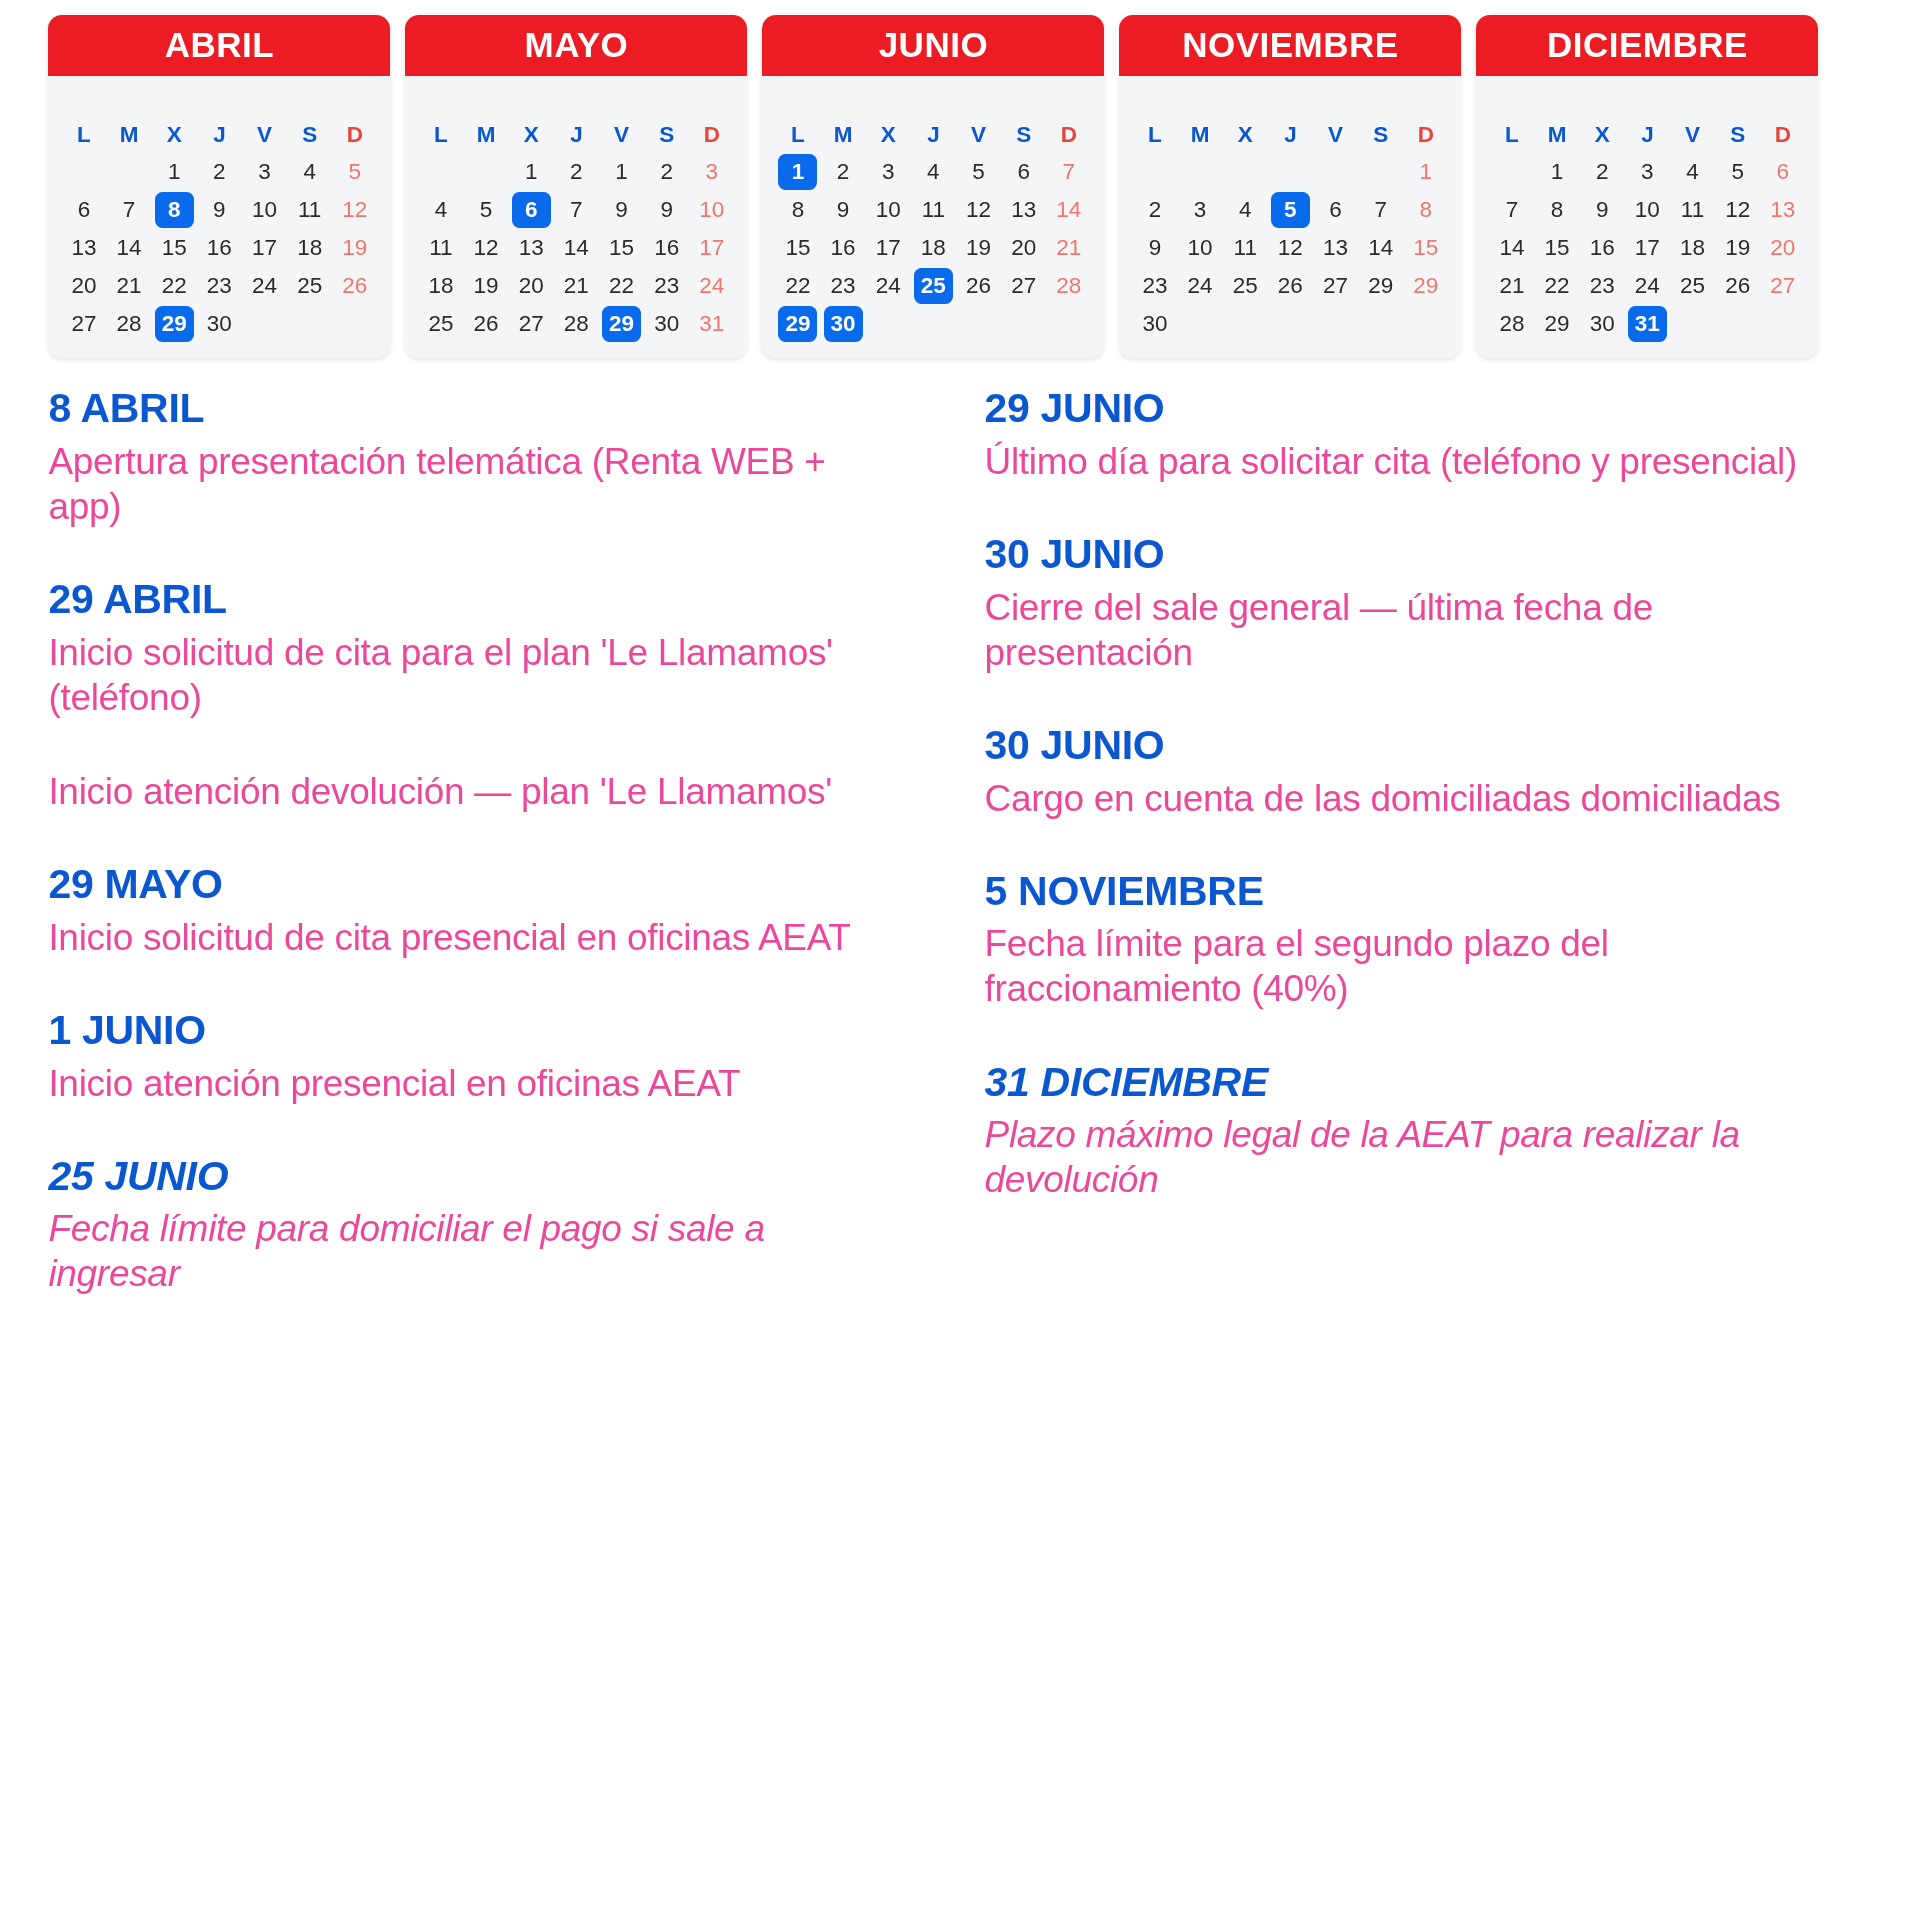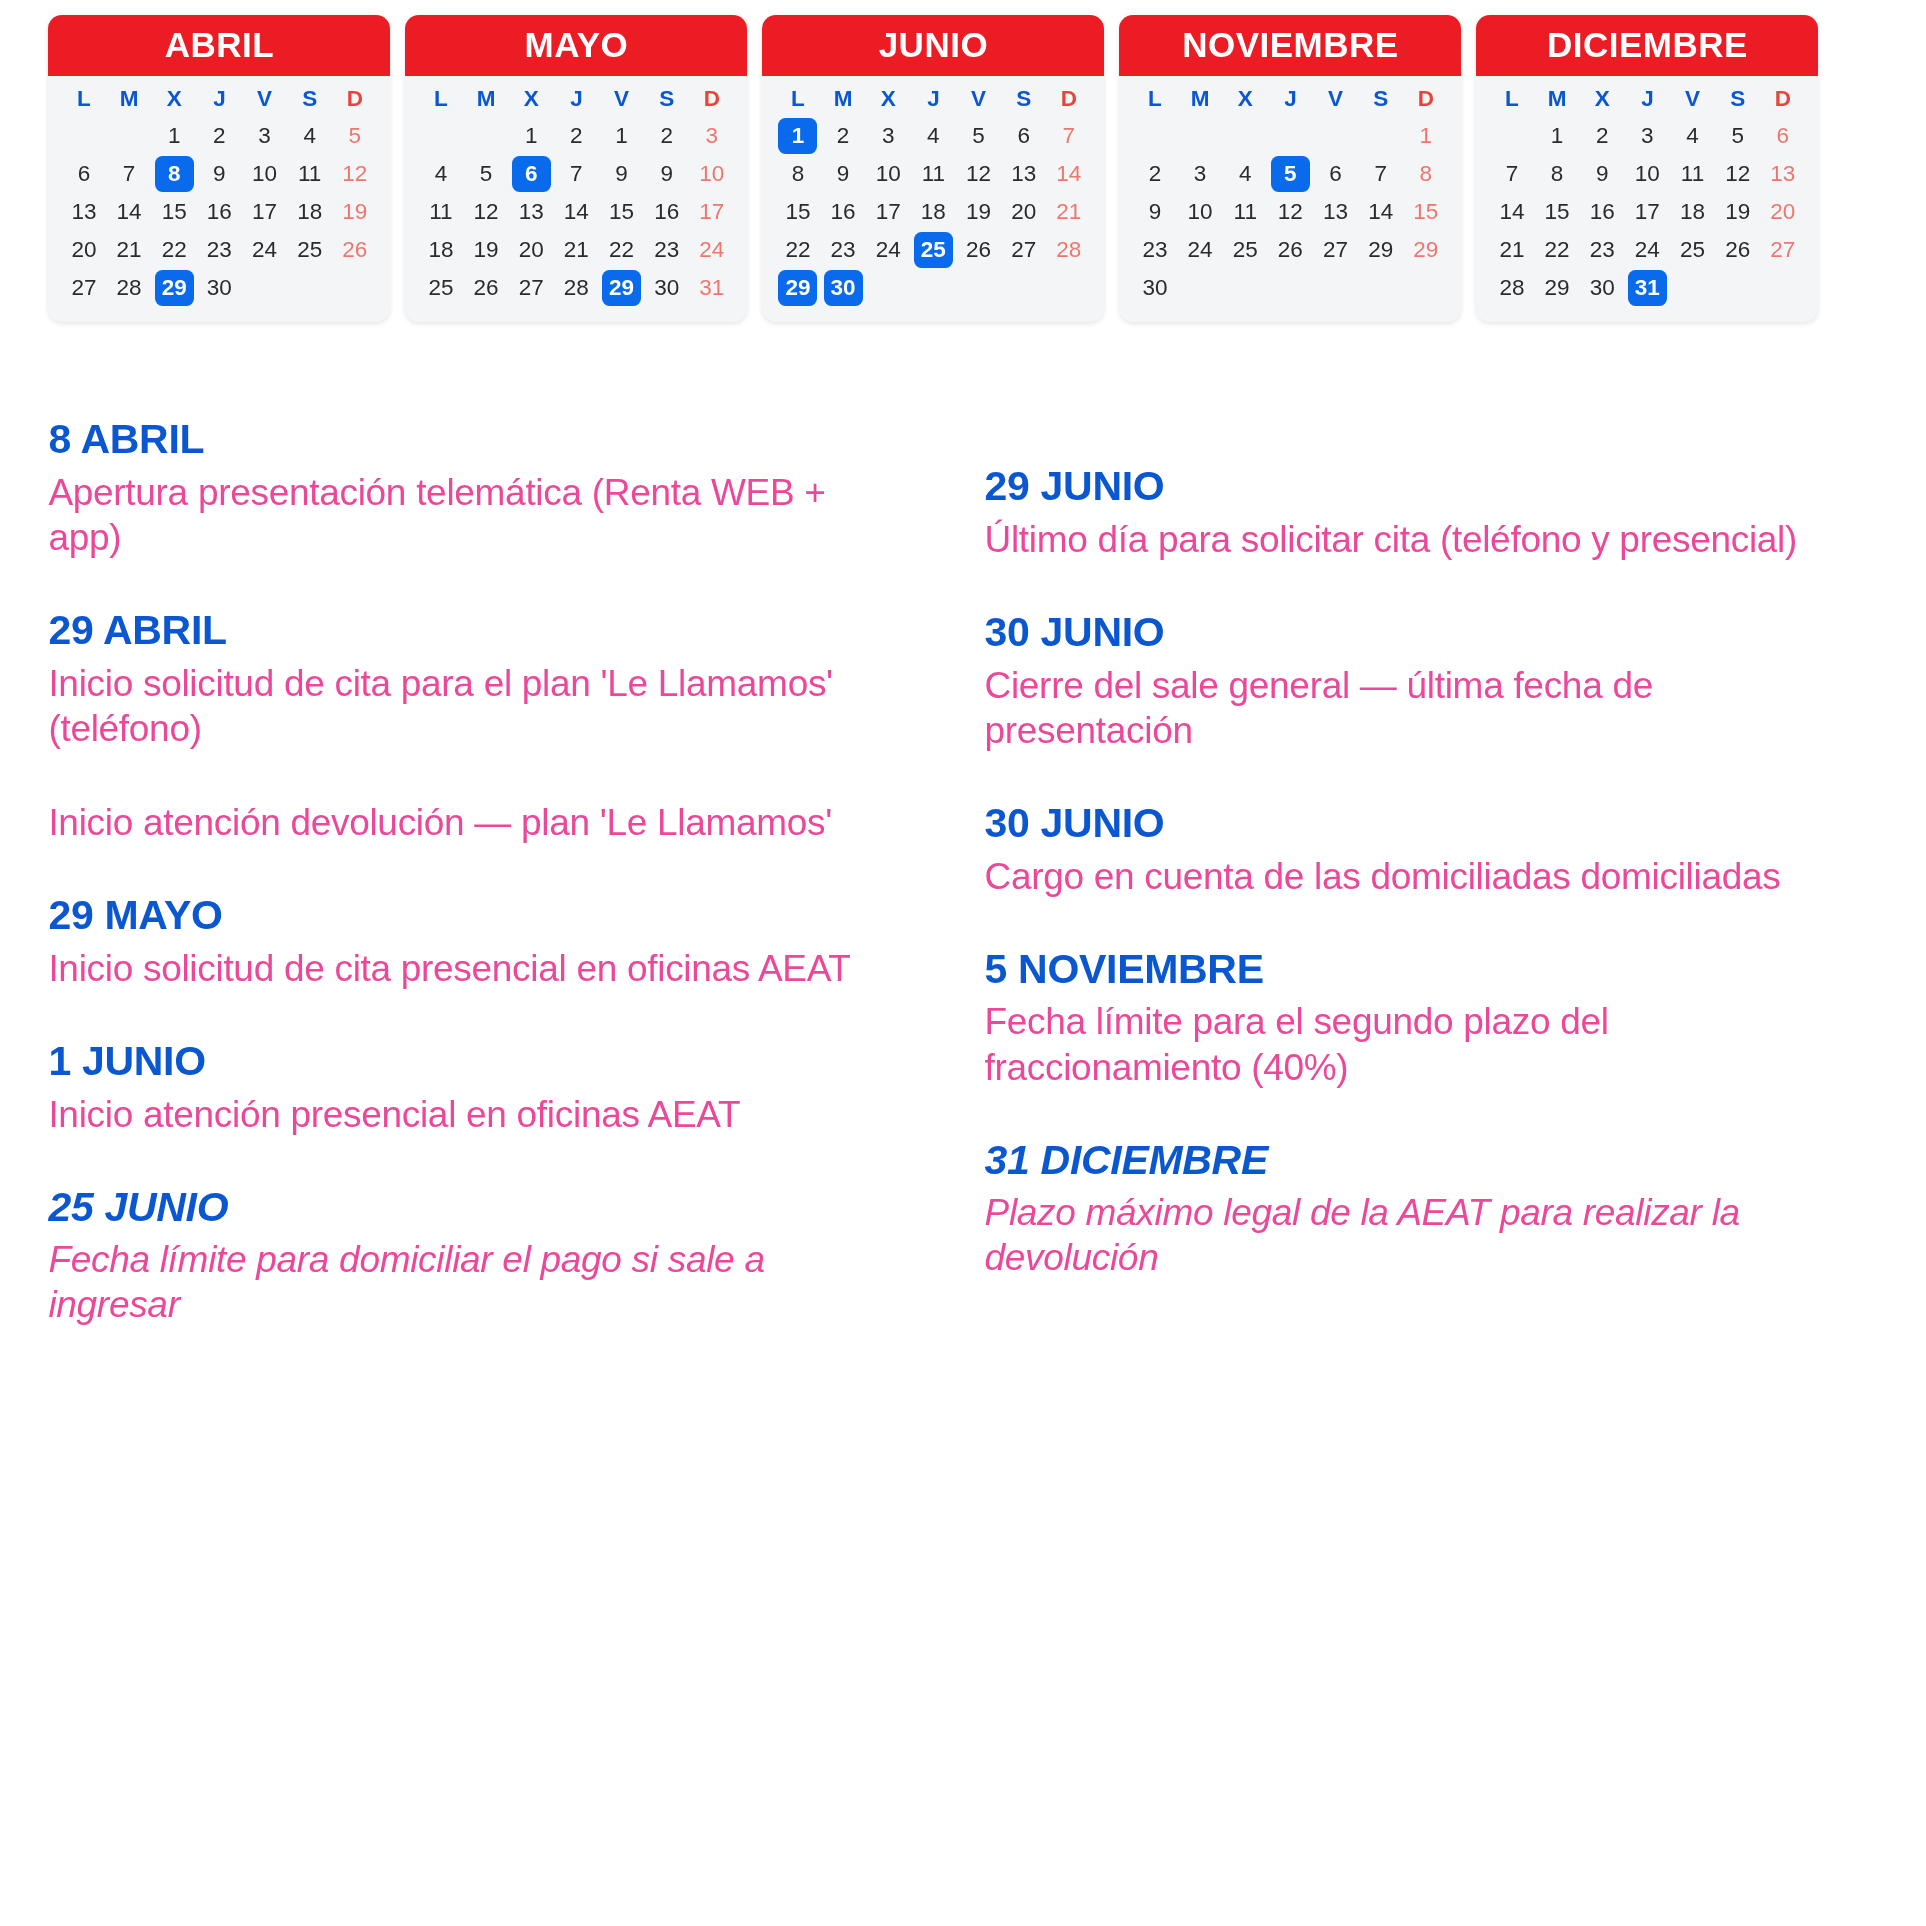--- a/index.html
+++ b/index.html
@@ -41,6 +41,7 @@
     box-sizing: border-box;
     display: flex;
     flex-direction: column;
+    gap: 36px;
   }
 
   .cal-head {

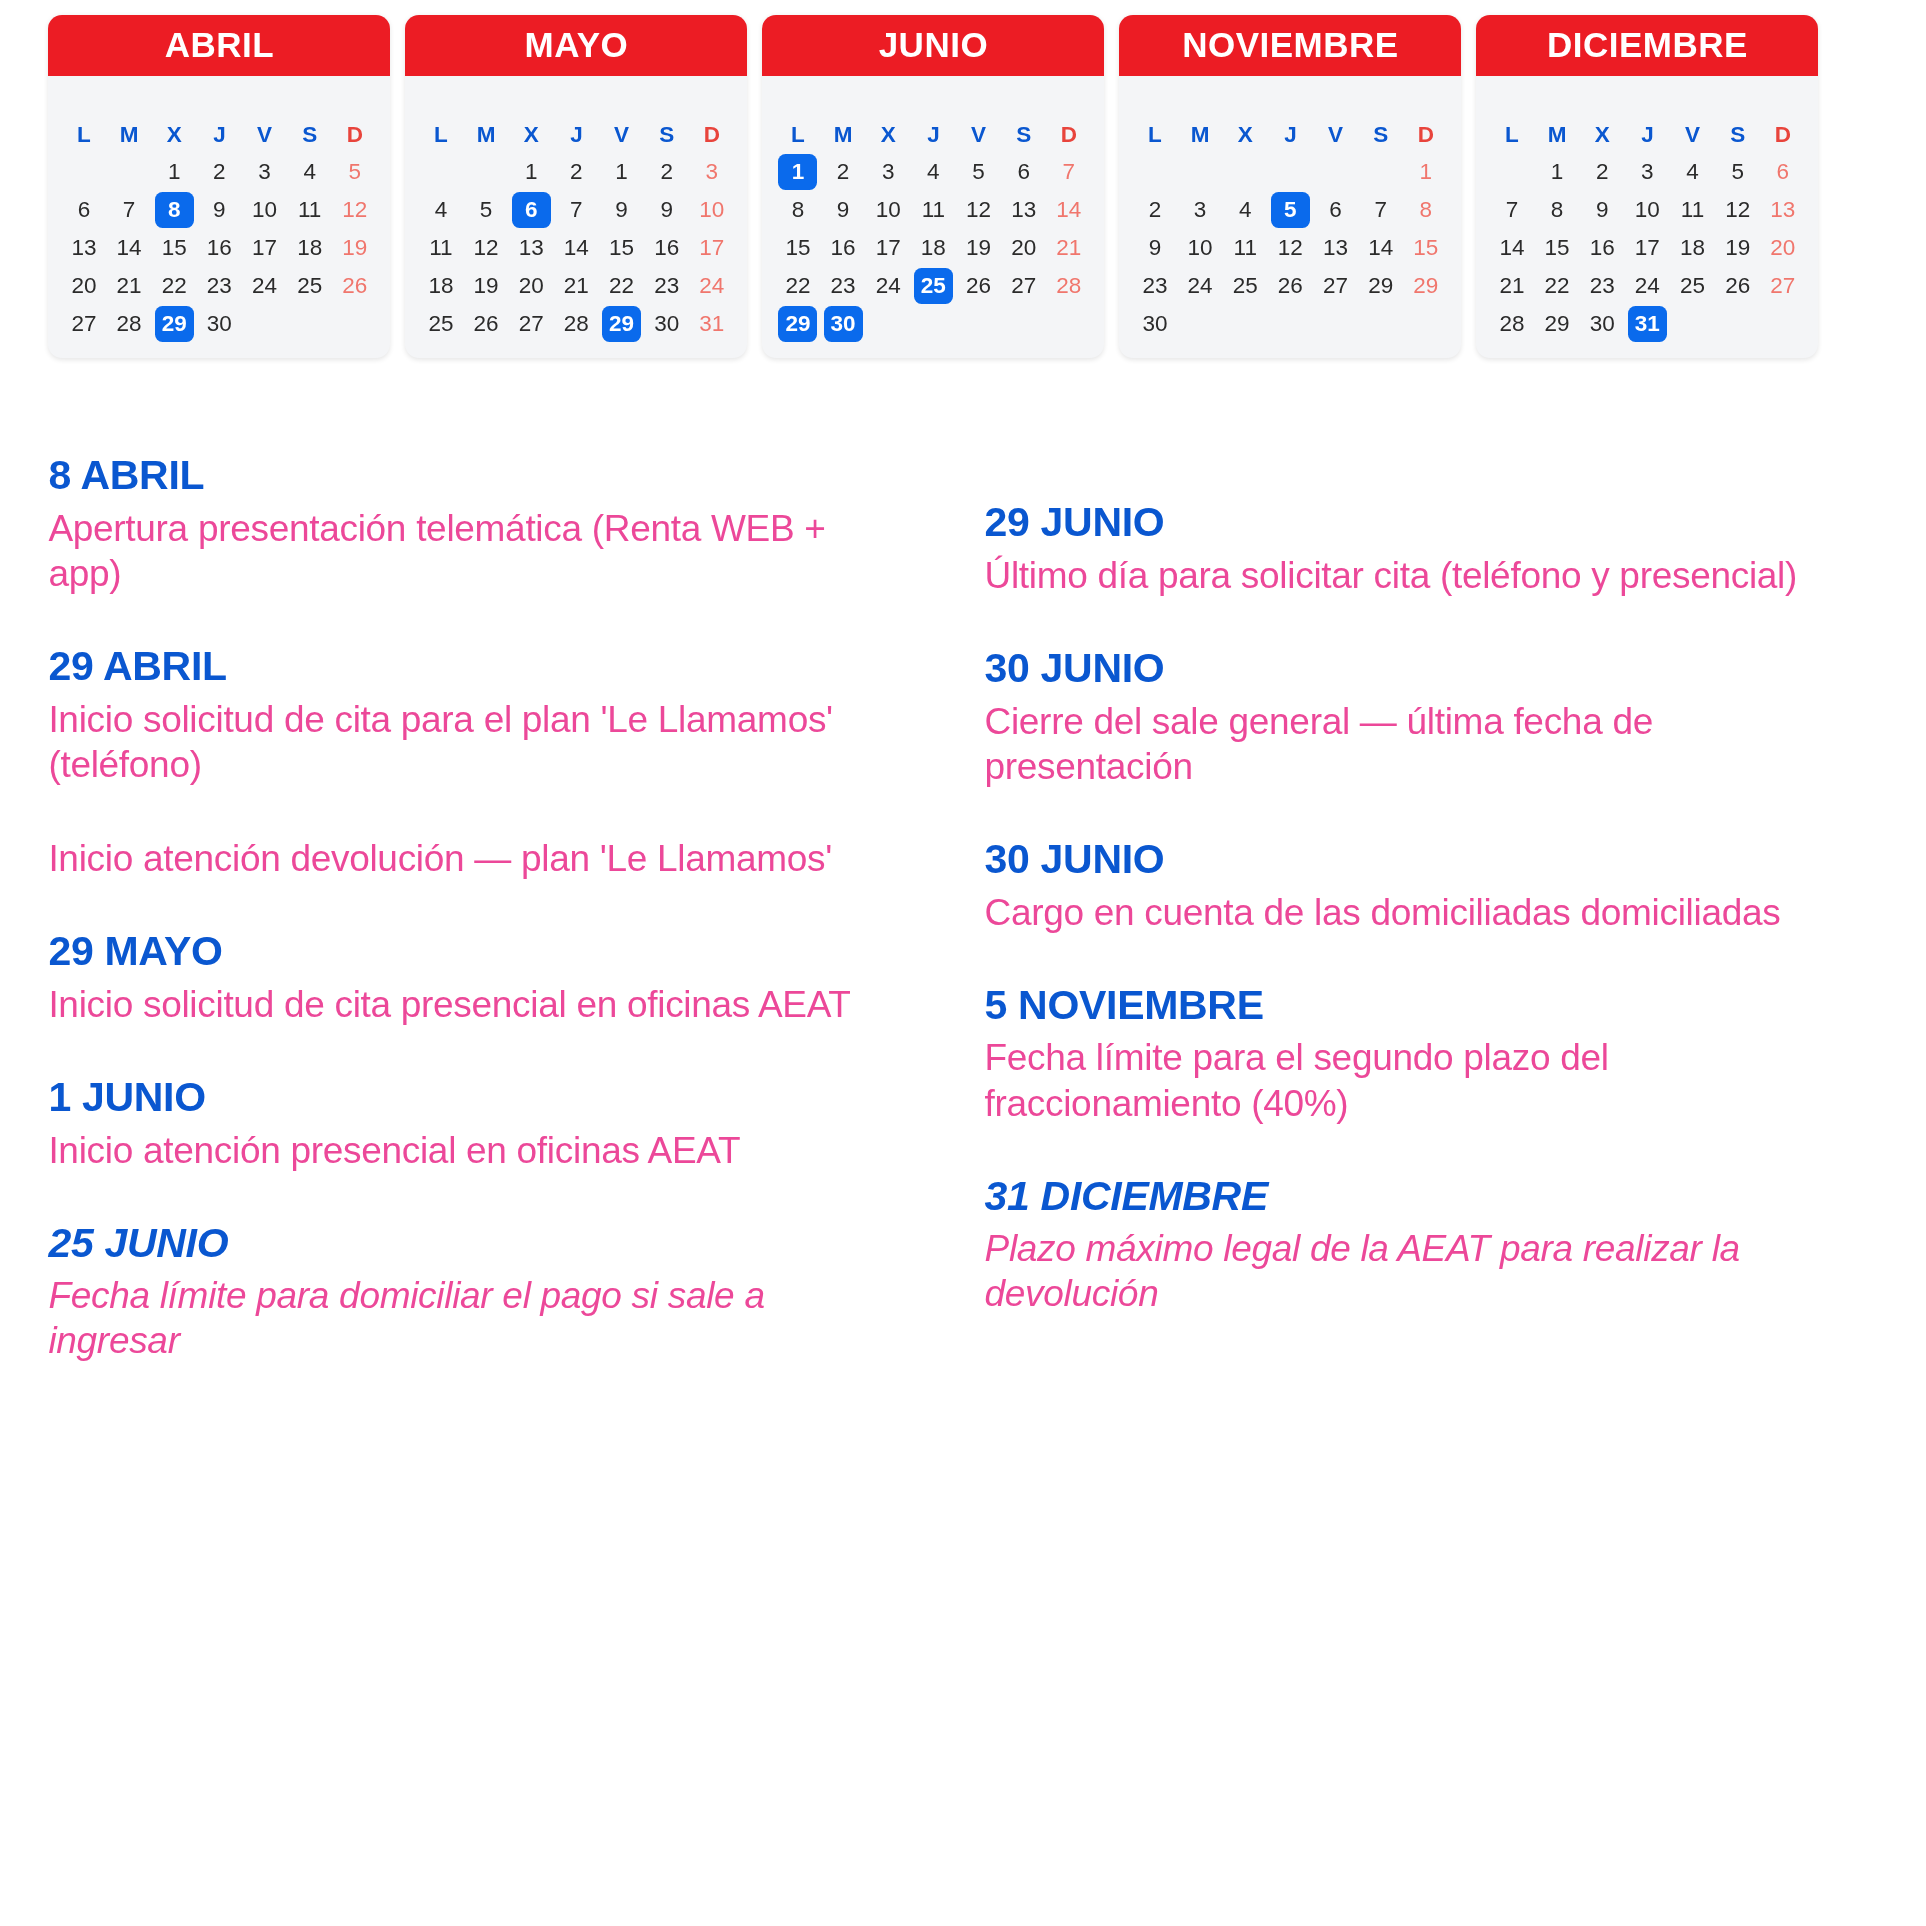--- a/index.html
+++ b/index.html
@@ -104,10 +104,9 @@
   .cols {
     display: flex;
     gap: 32px;
-    margin-top: 96px;
+    margin-top: 29px;
     padding-left: 27px;
     padding-right: 16px;
-    align-items: center;
   }
   .col { width: 910px; }
 

